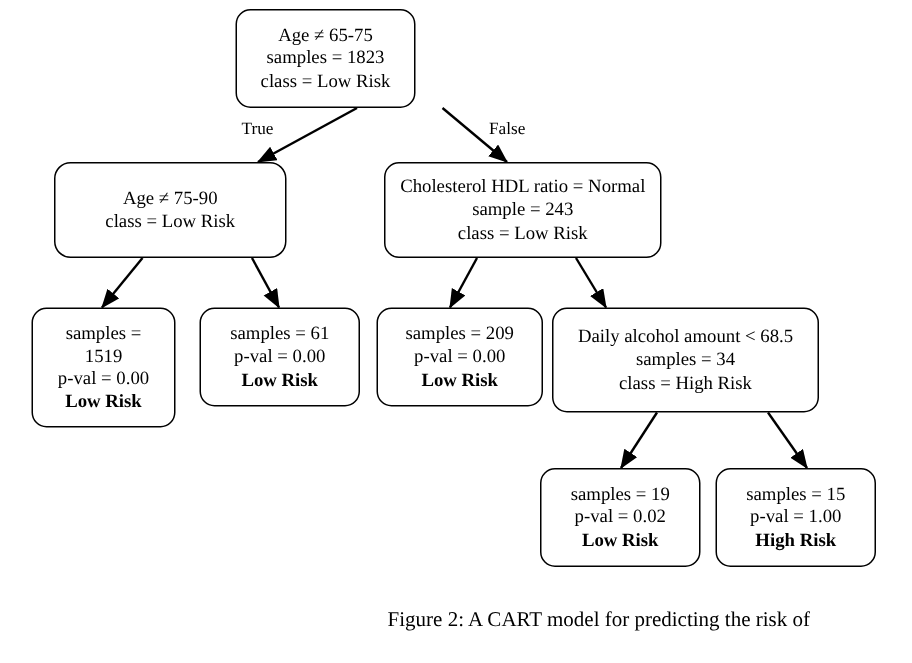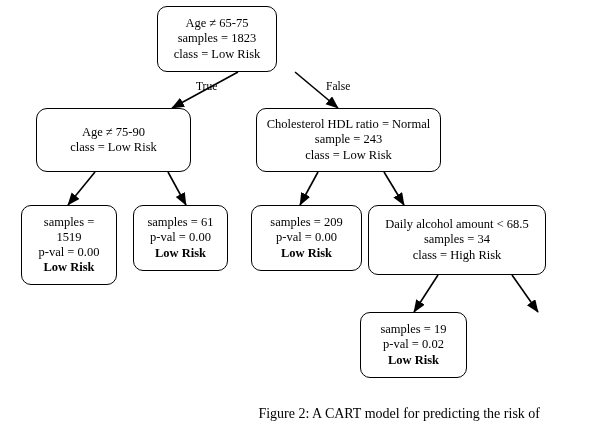--- a/index.html
+++ b/index.html
@@ -104,7 +104,7 @@
     <div class="line">class = Low Risk</div>
   </div>
 
-  <div class="edge-label" style="left:196px; top:80px;">True</div>
+  <div class="edge-label" style="left:161px; top:80px;">True</div>
   <div class="edge-label" style="left:326px; top:80px;">False</div>
 
   <div class="node" style="left:36px; top:108px; width:155px; height:64px;border-radius:11px;">

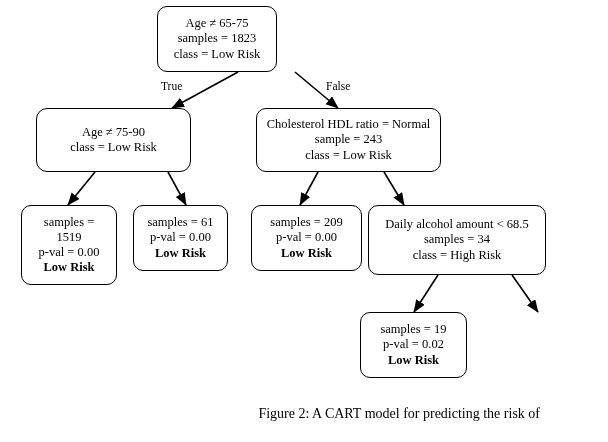--- a/index.html
+++ b/index.html
@@ -125,7 +125,7 @@
     <div class="line bold">Low Risk</div>
   </div>
 
-  <div class="node" style="left:133px; top:205px; width:95px; height:66px;">
+  <div class="node" style="left:133px; top:205px; width:107px; height:66px;">
     <div class="line">samples = 61</div>
     <div class="line">p-val = 0.00</div>
     <div class="line bold">Low Risk</div>

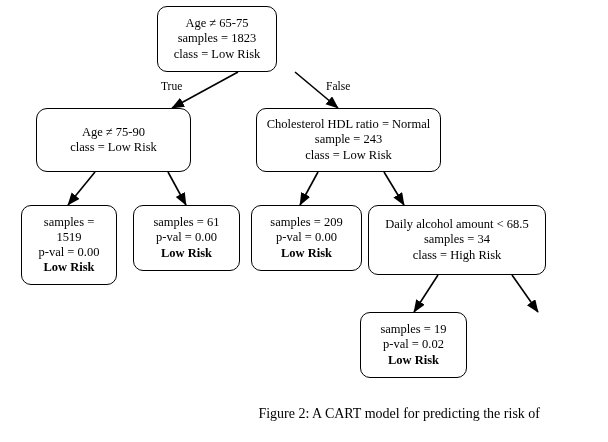--- a/index.html
+++ b/index.html
@@ -149,6 +149,11 @@
     <div class="line bold">Low Risk</div>
   </div>
 
+  <div class="node" style="left:477px; top:312px; width:107px; height:66px;">
+    <div class="line">samples = 15</div>
+    <div class="line">p-val = 1.00</div>
+    <div class="line bold">High Risk</div>
+  </div>
 
   <div id="caption">Figure 2:  A CART model for predicting the risk of</div>
 </div>

